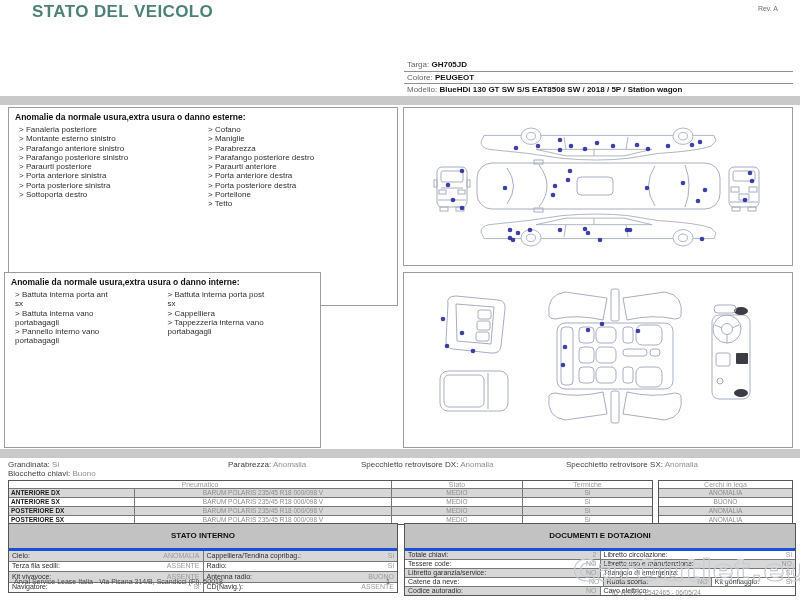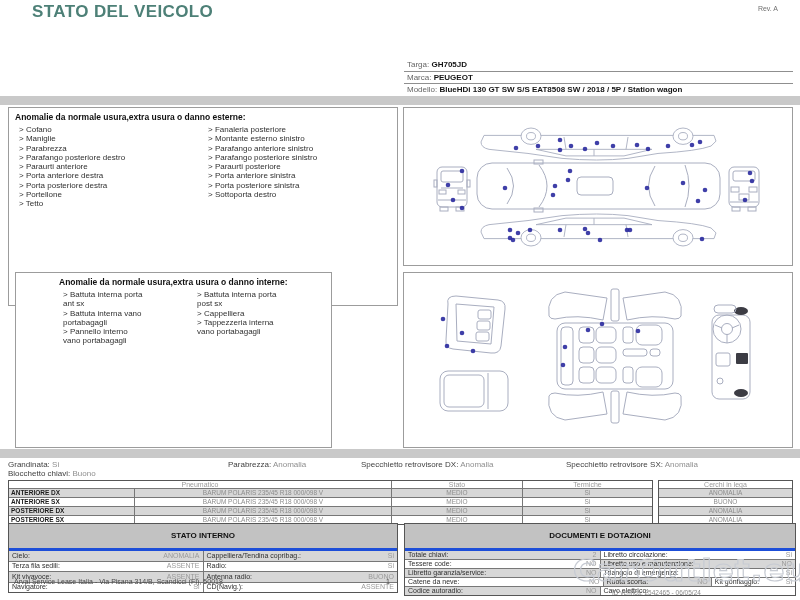--- a/index.html
+++ b/index.html
@@ -90,7 +90,7 @@
 
   <div class="abs info" id="info-right">
       <div class="info-row"><span class="lbl">Targa: </span><span class="val">GH705JD</span></div>
-      <div class="info-row"><span class="lbl">Marca: </span><span class="val">PEUGEOT</span></div>
+      <div class="info-row"><span class="lbl">Colore: </span><span class="val">PEUGEOT</span></div>
       <div class="info-row"><span class="lbl">Modello: </span><span class="val">BlueHDi 130 GT SW S/S EAT8508 SW / 2018 / 5P / Station wagon</span></div>
       <div class="info-row"><span class="lbl">Telaio N.: </span><span class="val">540446</span></div>
       <div class="info-row"><span class="lbl">1a imm.: </span><span class="val">25/11/2021</span></div>

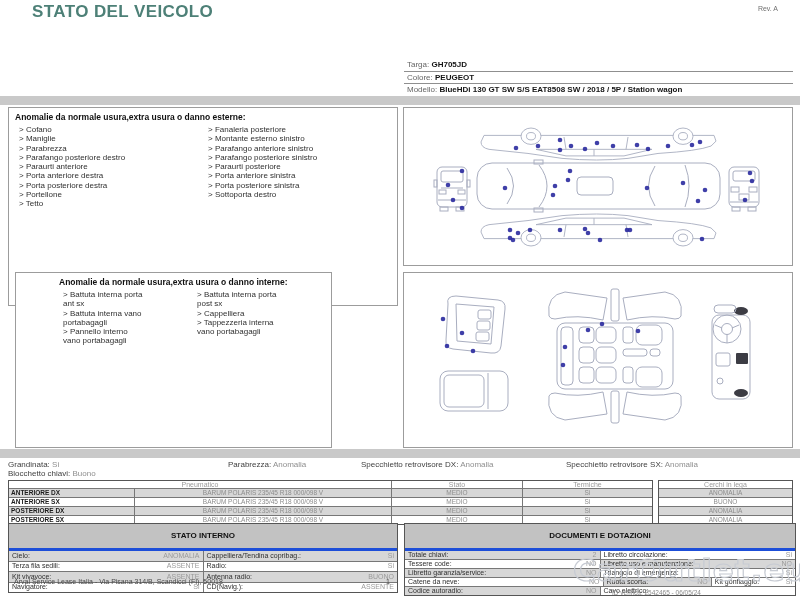--- a/index.html
+++ b/index.html
@@ -102,6 +102,16 @@
     <div class="panel-title">Anomalie da normale usura,extra usura o danno esterne:</div>
     <div class="cols">
       <div class="col">
+          <div class="anomaly-item">Fanaleria posteriore</div>
+          <div class="anomaly-item">Montante esterno sinistro</div>
+          <div class="anomaly-item">Parafango anteriore sinistro</div>
+          <div class="anomaly-item">Parafango posteriore sinistro</div>
+          <div class="anomaly-item">Paraurti posteriore</div>
+          <div class="anomaly-item">Porta anteriore sinistra</div>
+          <div class="anomaly-item">Porta posteriore sinistra</div>
+          <div class="anomaly-item">Sottoporta destro</div>
+        </div>
+      <div class="col">
           <div class="anomaly-item">Cofano</div>
           <div class="anomaly-item">Maniglie</div>
           <div class="anomaly-item">Parabrezza</div>
@@ -111,16 +121,6 @@
           <div class="anomaly-item">Porta posteriore destra</div>
           <div class="anomaly-item">Portellone</div>
           <div class="anomaly-item">Tetto</div>
-        </div>
-      <div class="col">
-          <div class="anomaly-item">Fanaleria posteriore</div>
-          <div class="anomaly-item">Montante esterno sinistro</div>
-          <div class="anomaly-item">Parafango anteriore sinistro</div>
-          <div class="anomaly-item">Parafango posteriore sinistro</div>
-          <div class="anomaly-item">Paraurti posteriore</div>
-          <div class="anomaly-item">Porta anteriore sinistra</div>
-          <div class="anomaly-item">Porta posteriore sinistra</div>
-          <div class="anomaly-item">Sottoporta destro</div>
         </div>
     </div>
   </div>

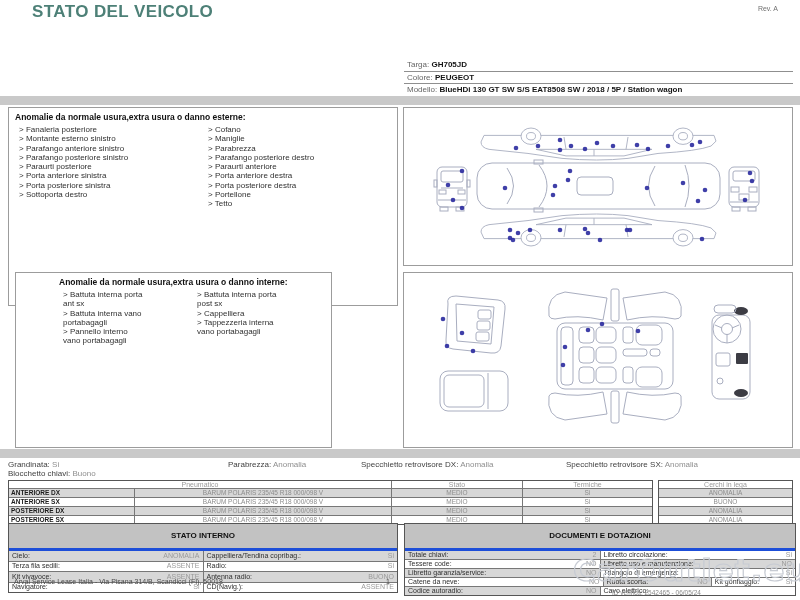--- a/index.html
+++ b/index.html
@@ -24,7 +24,7 @@
   .panel{border:1px solid #9c9c9c;background:#fff;box-sizing:border-box;}
   #ext-text{left:8px;top:107px;width:390px;height:199px;}
   #ext-diag{left:403px;top:107px;width:390px;height:159px;}
-  #int-text{left:15px;top:272px;width:317px;height:176px;padding-left:37px;}
+  #int-text{left:4px;top:272px;width:317px;height:176px;}
   #int-diag{left:403px;top:272px;width:390px;height:176px;}
   .panel-title{font-size:8.5px;font-weight:bold;color:#101010;margin:4px 6px 3px 6px;}
   .cols{display:flex;margin-left:10px;}

